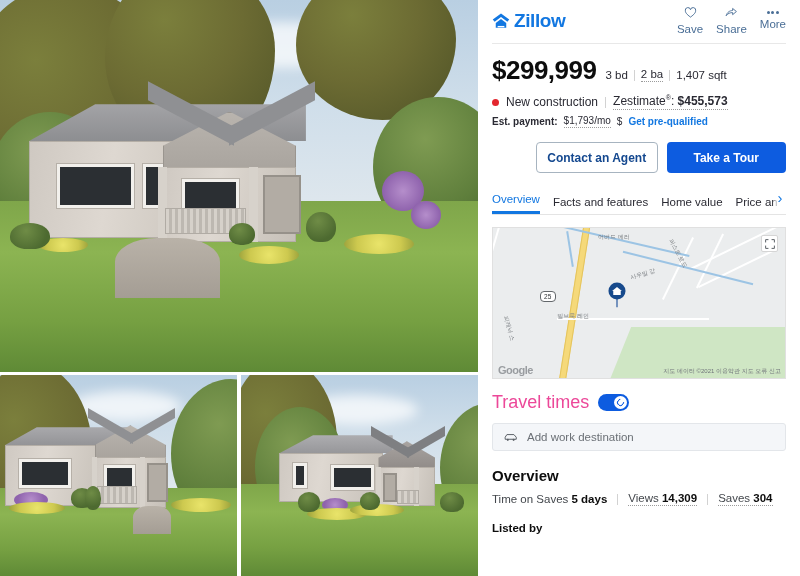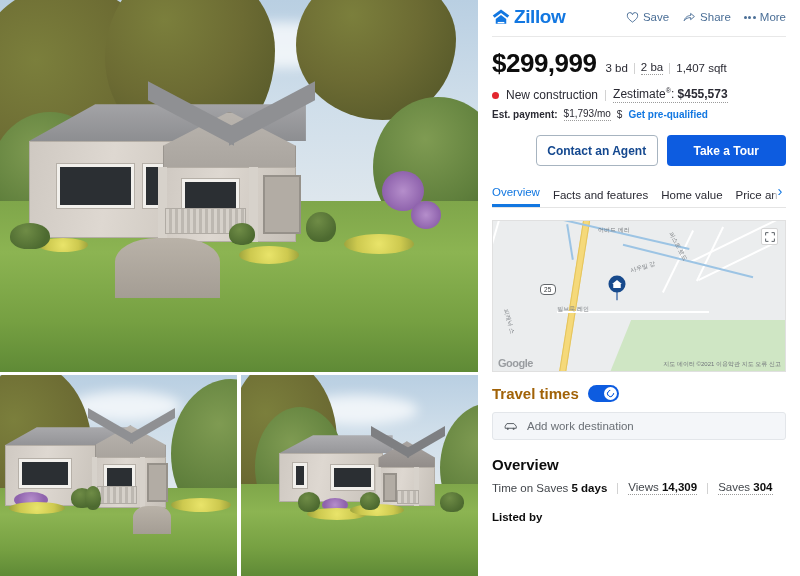--- a/index.html
+++ b/index.html
@@ -77,7 +77,7 @@
   .logoMark { width: 18px; height: 18px; }
   .logoText { font-size: 19px; font-weight: bold; color: #1277e1; letter-spacing: -0.4px; }
   .actions { display: flex; align-items: center; gap: 13px; }
-  .action { display: flex; align-items: center; gap: 4px; color: #4a6e96; font-size: 11.5px; cursor: pointer; }
+  .action { display: flex; align-items: center; gap: 4px; color: #4a6e96; font-size: 11.5px; cursor: pointer; flex-direction: column; }
   .action svg { display: block; }
   .dots { display: flex; gap: 1.5px; align-items: center; }
   .dots i { width: 3px; height: 3px; border-radius: 50%; background: #4a6e96; display: block; }

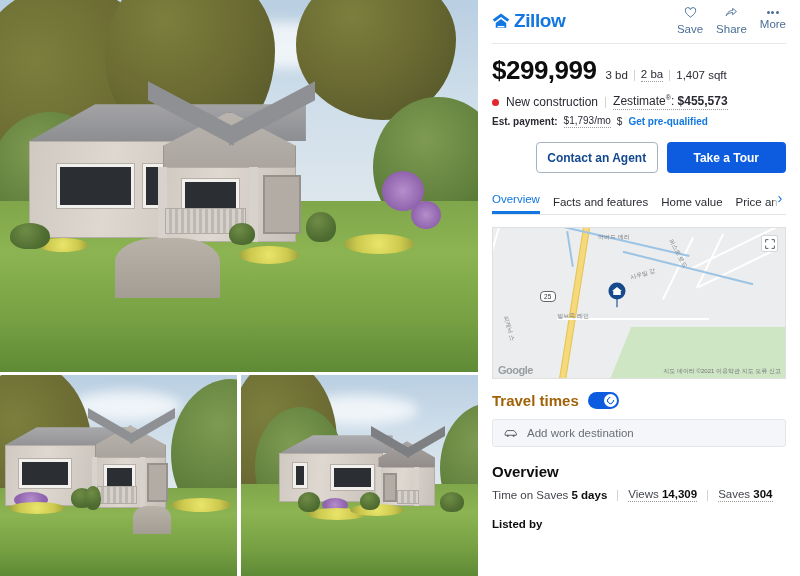--- a/index.html
+++ b/index.html
@@ -159,7 +159,7 @@
   .attrib { position: absolute; right: 4px; bottom: 2px; font-size: 6px; color: #70747a; }
 
   .travelHead { display: flex; align-items: center; gap: 9px; margin-top: 13px; }
-  .travelTitle { font-size: 15px; font-weight: bold; color: #a16207; }
+  .travelTitle { font-size: 18px; font-weight: normal; color: #ec4899; }
   .toggle {
     width: 31px; height: 17px; border-radius: 9px; background: #0d5ce0; position: relative; cursor: pointer;
   }

